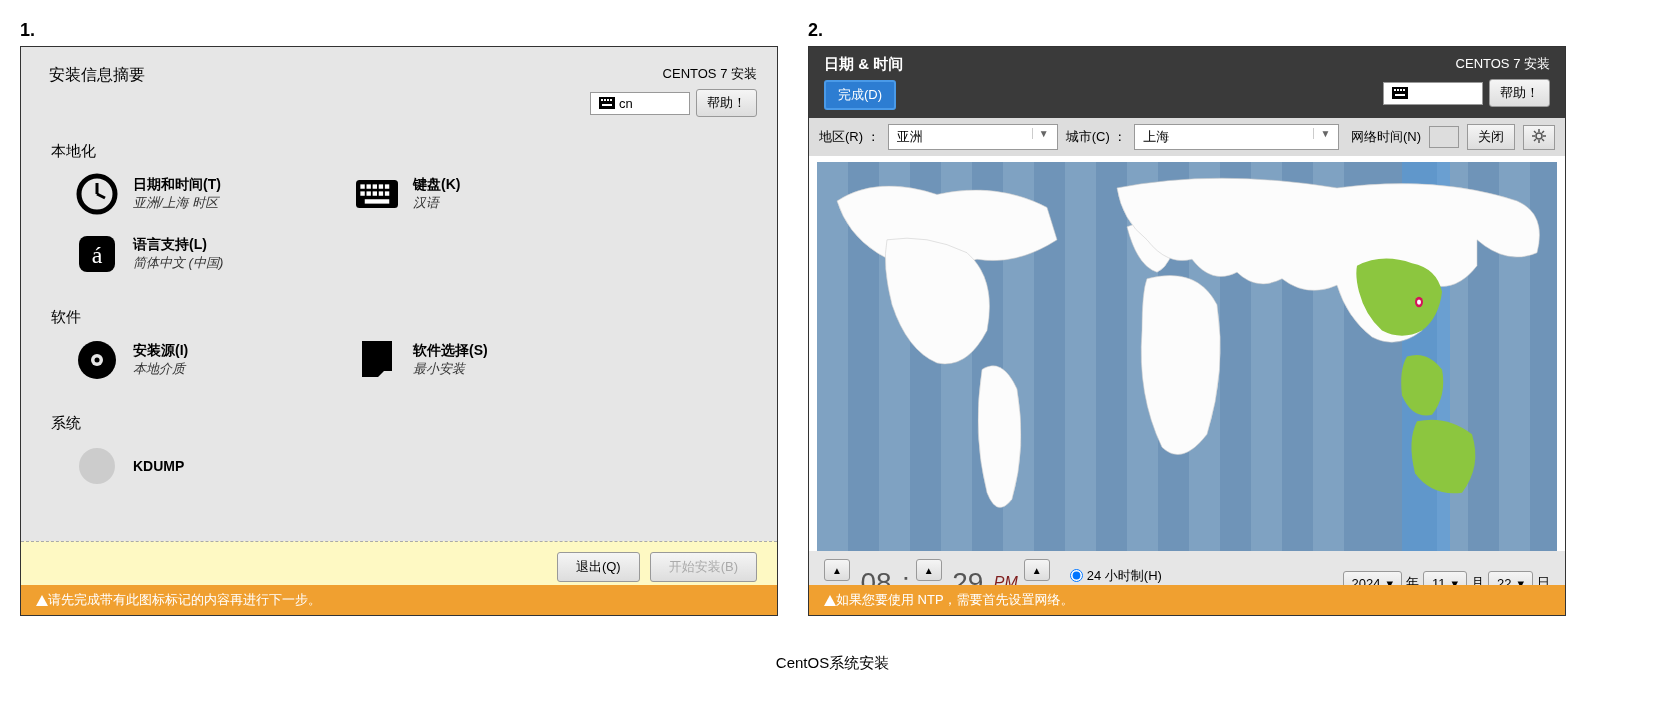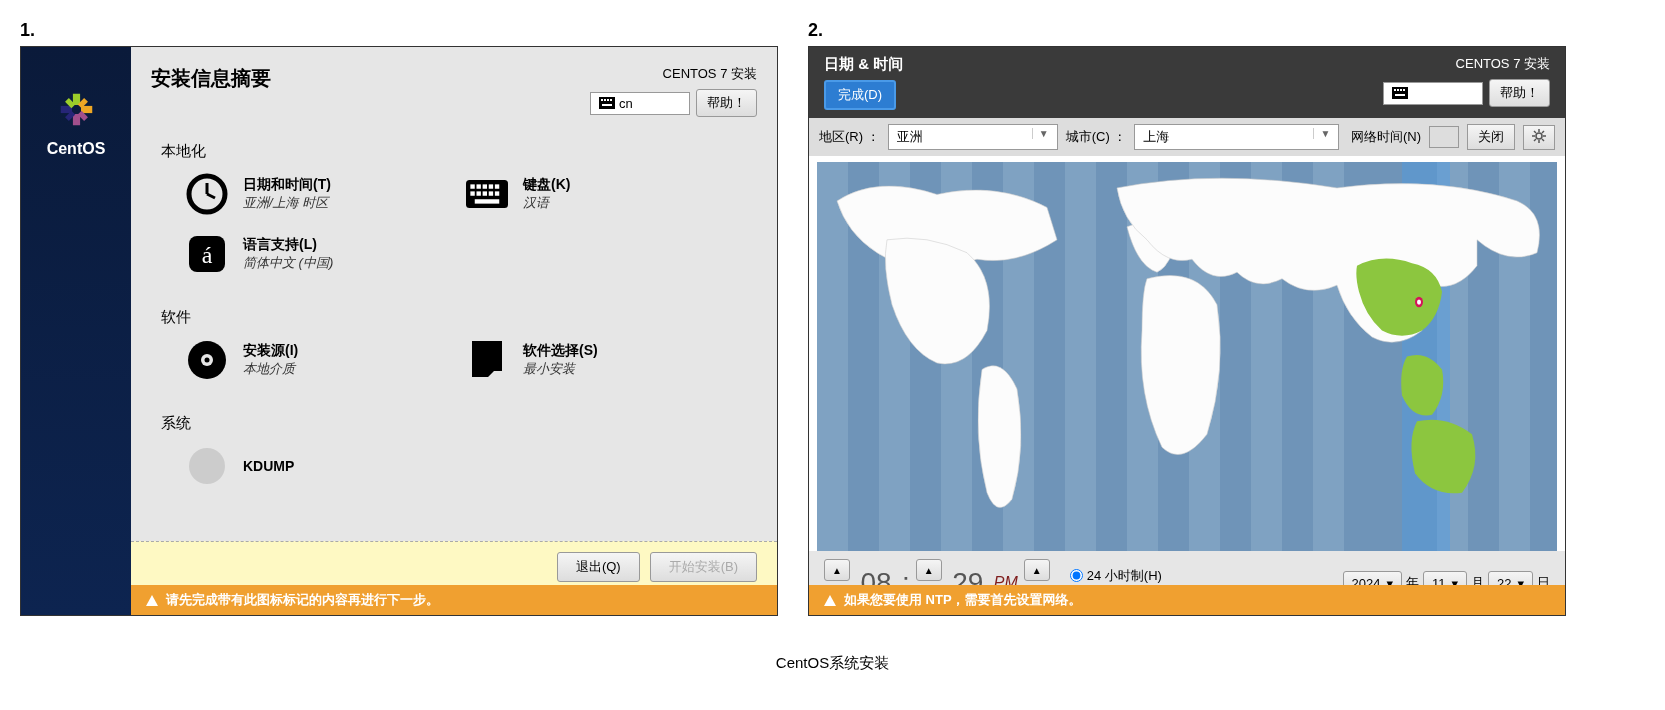--- a/index.html
+++ b/index.html
@@ -15,7 +15,7 @@
 .centos-text { color: #fff; font-size: 16px; margin-top: 8px; font-weight: bold; }
 .main1 { flex: 1; background: #e6e6e6; display: flex; flex-direction: column; position: relative; }
 .header1 { display: flex; justify-content: space-between; align-items: flex-start; padding: 18px 20px 10px 20px; }
-.title1 { font-size: 20px; font-weight: bold; }
+.title1 { font-size: 16px; font-weight: normal; margin-left: 8px; }
 .header-right { text-align: right; }
 .install-lbl { font-size: 13px; margin-bottom: 6px; }
 .lang-help { display: flex; gap: 6px; align-items: center; }

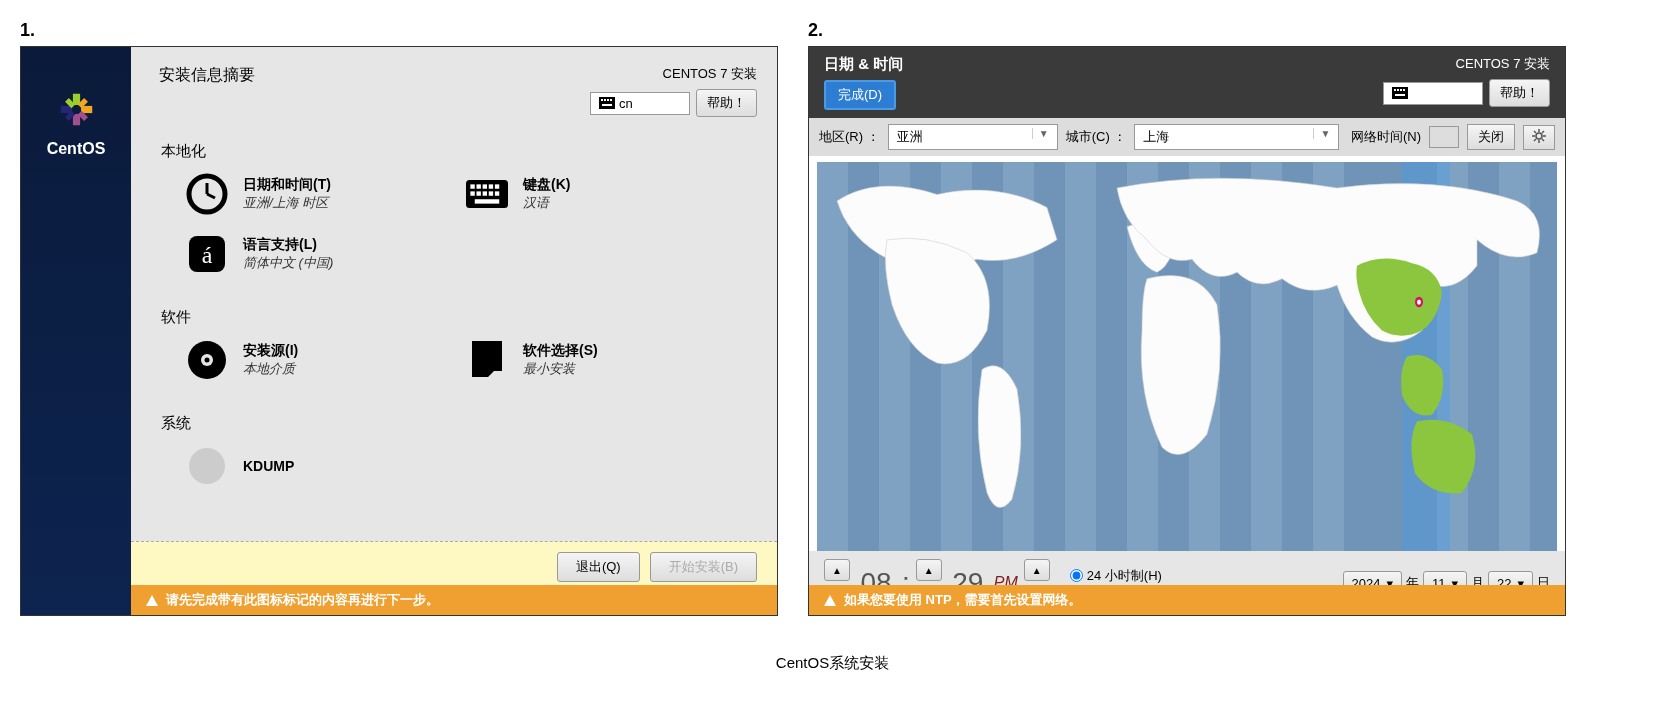--- a/index.html
+++ b/index.html
@@ -80,21 +80,6 @@
   <div>
     <div class="panel-label">1.</div>
     <div class="panel panel1">
-      <div class="sidebar">
-        <svg class="centos-logo" viewBox="0 0 100 100">
-          <g transform="translate(50,50)">
-            <rect x="-8" y="-35" width="16" height="25" fill="#9ccd2a" transform="rotate(0)"></rect>
-            <rect x="-8" y="-35" width="16" height="25" fill="#efa724" transform="rotate(90)"></rect>
-            <rect x="-8" y="-35" width="16" height="25" fill="#a14f8c" transform="rotate(180)"></rect>
-            <rect x="-8" y="-35" width="16" height="25" fill="#262577" transform="rotate(270)"></rect>
-            <rect x="-6" y="-30" width="12" height="20" fill="#efa724" transform="rotate(45)"></rect>
-            <rect x="-6" y="-30" width="12" height="20" fill="#a14f8c" transform="rotate(135)"></rect>
-            <rect x="-6" y="-30" width="12" height="20" fill="#262577" transform="rotate(225)"></rect>
-            <rect x="-6" y="-30" width="12" height="20" fill="#9ccd2a" transform="rotate(315)"></rect>
-          </g>
-        </svg>
-        <div class="centos-text">CentOS</div>
-      </div>
       <div class="main1">
         <div class="header1">
           <div class="title1">安装信息摘要</div>

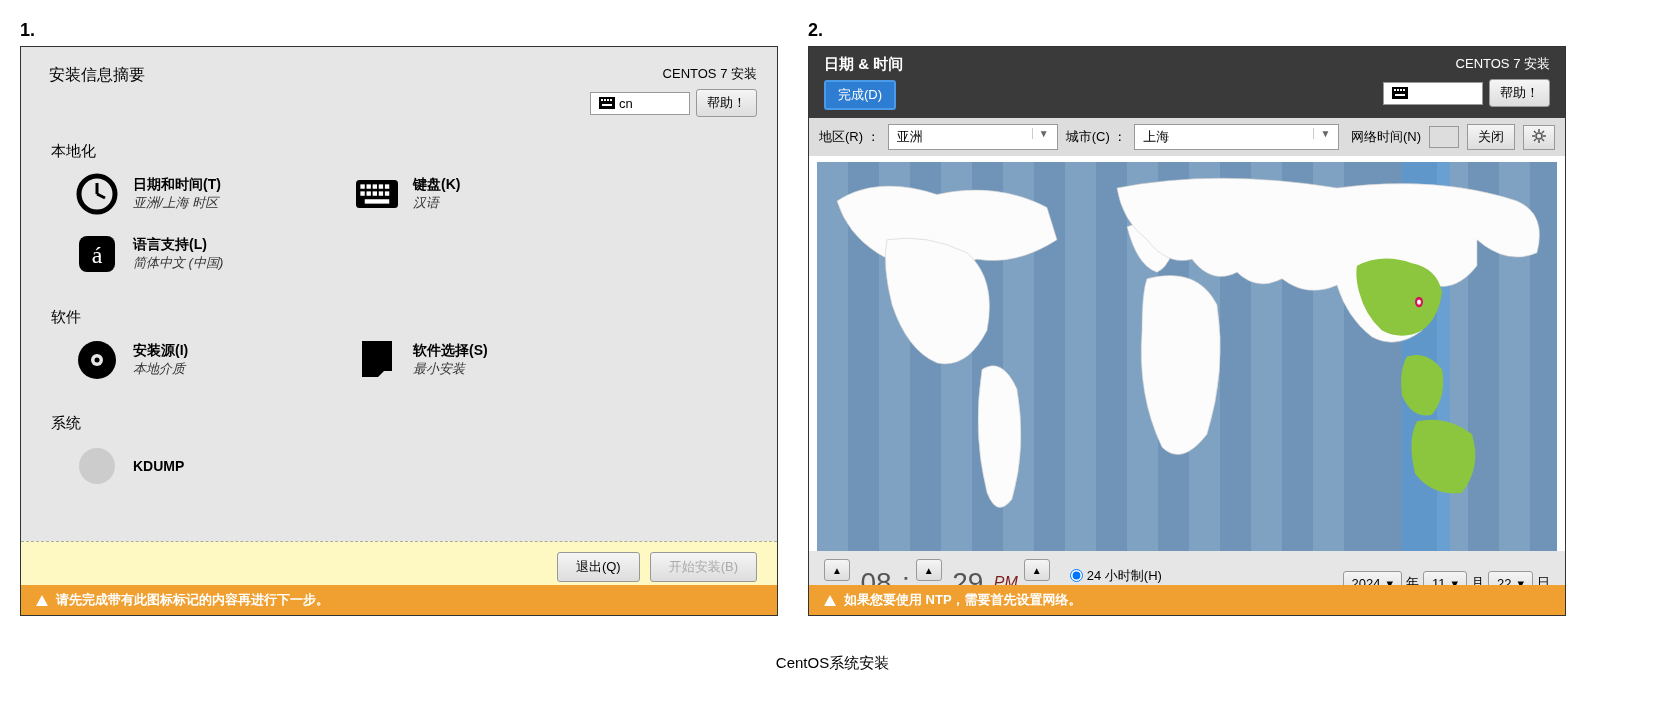--- a/index.html
+++ b/index.html
@@ -33,7 +33,7 @@
 .btn-quit, .btn-begin { padding: 5px 18px; border: 1px solid #999; background: linear-gradient(#f5f5f5,#ddd); font-size: 13px; border-radius: 3px; cursor: pointer; }
 .btn-begin { color: #aaa; }
 .footer-hint { font-size: 12px; color: #666; font-style: italic; }
-.warning-bar { position: absolute; bottom: 0; left: 0; right: 0; background: #f0a030; color: #fff; padding: 6px 15px; font-size: 13px; display: flex; align-items: center; gap: 8px; font-weight: bold; }
+.warning-bar { position: absolute; bottom: 0; left: 0; right: 0; background: #f0a030; color: #fff; padding: 6px 15px; font-size: 13px; display: flex; align-items: center; gap: 0; }
 .warn-icon { width: 0; height: 0; border-left: 6px solid transparent; border-right: 6px solid transparent; border-bottom: 11px solid #fff; }
 
 

